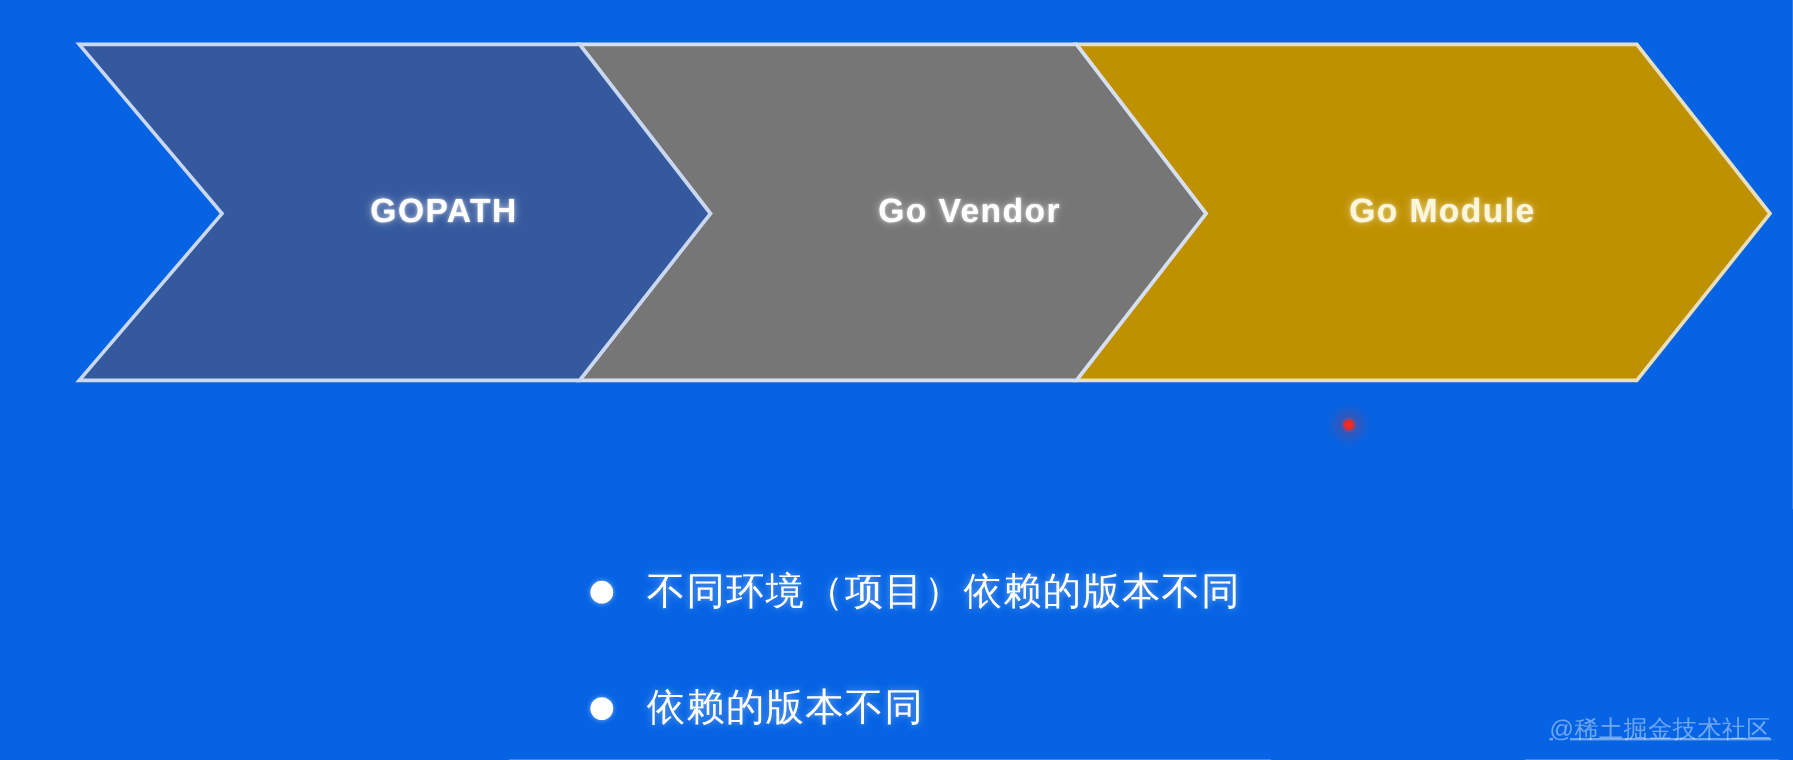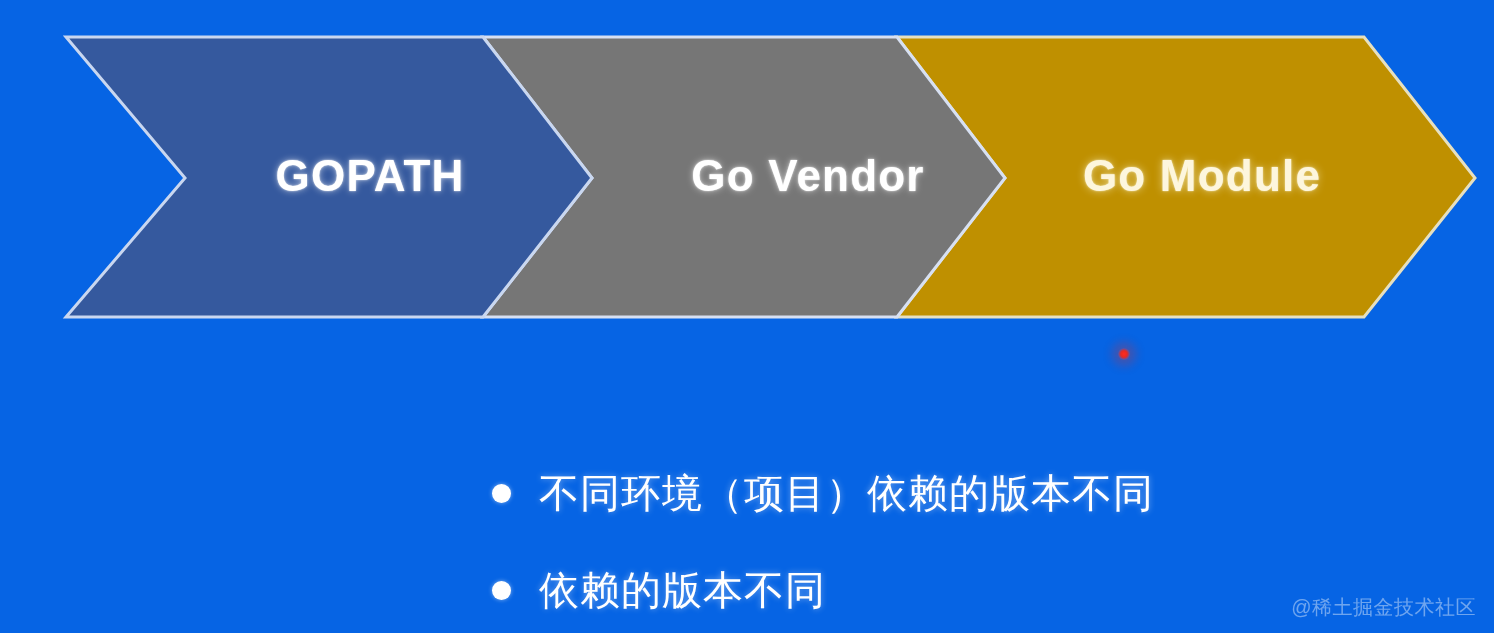--- a/index.html
+++ b/index.html
@@ -40,7 +40,7 @@
   .chevron-label {
     position: absolute;
     color: #ffffff;
-    font-size: 44px;
+    font-size: 28px;
     font-weight: 600;
     letter-spacing: 1.2px;
     white-space: nowrap;

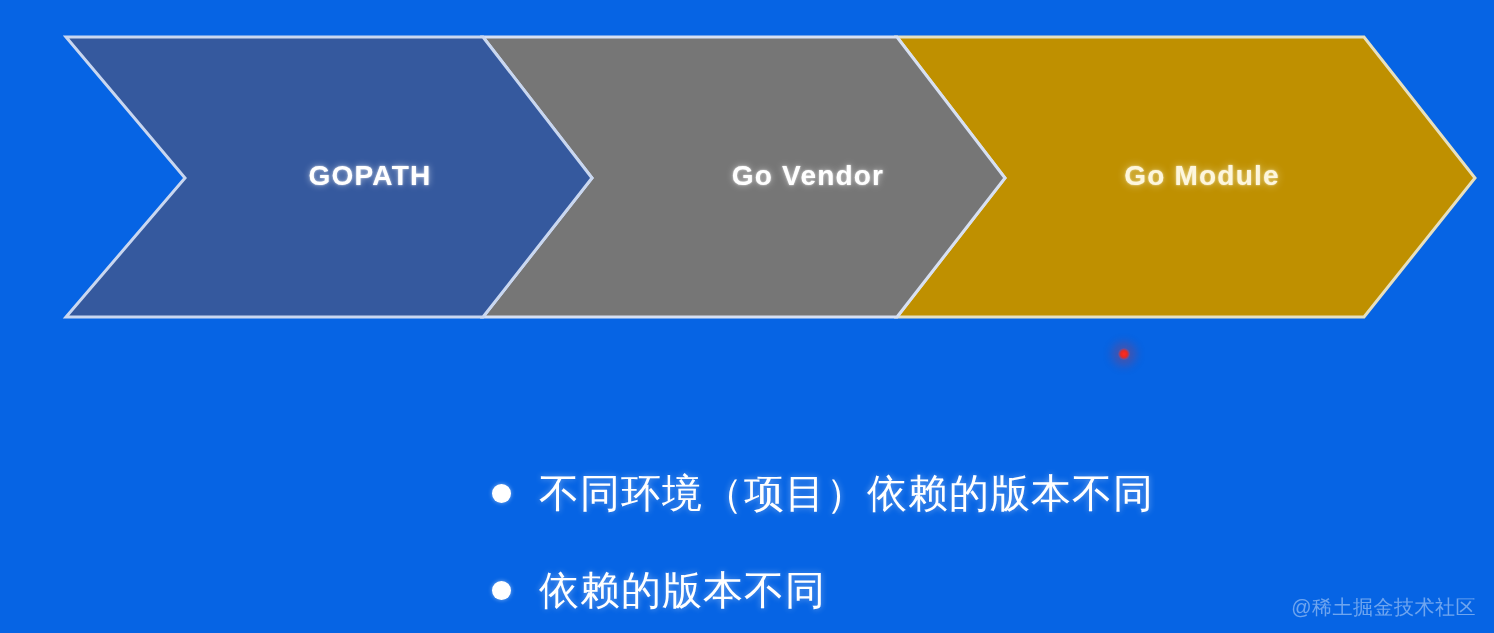--- a/index.html
+++ b/index.html
@@ -100,7 +100,7 @@
   }
   .bullet-text {
     color: #ffffff;
-    font-size: 40px;
+    font-size: 32px;
     font-weight: 500;
     letter-spacing: 1px;
     white-space: nowrap;

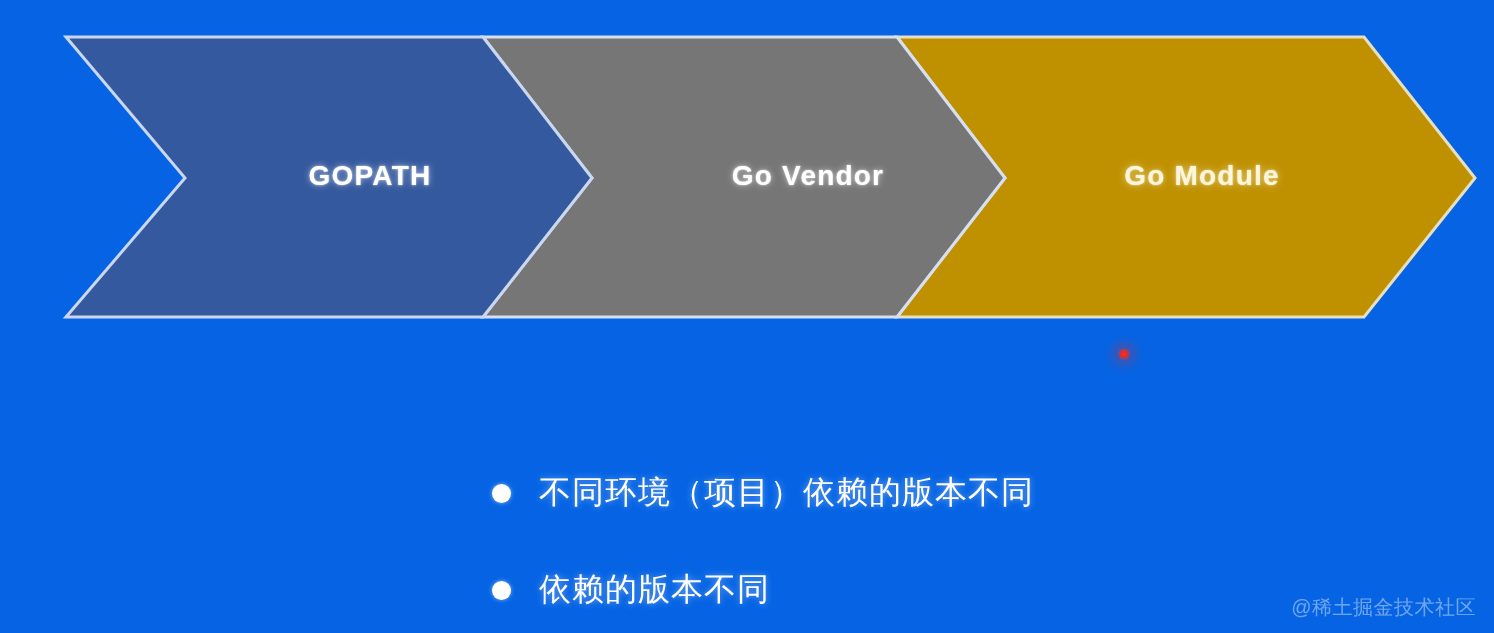--- a/index.html
+++ b/index.html
@@ -118,6 +118,7 @@
     letter-spacing: 0.5px;
     white-space: nowrap;
     user-select: none;
+    text-decoration: underline;
   }
 </style>
 </head>

